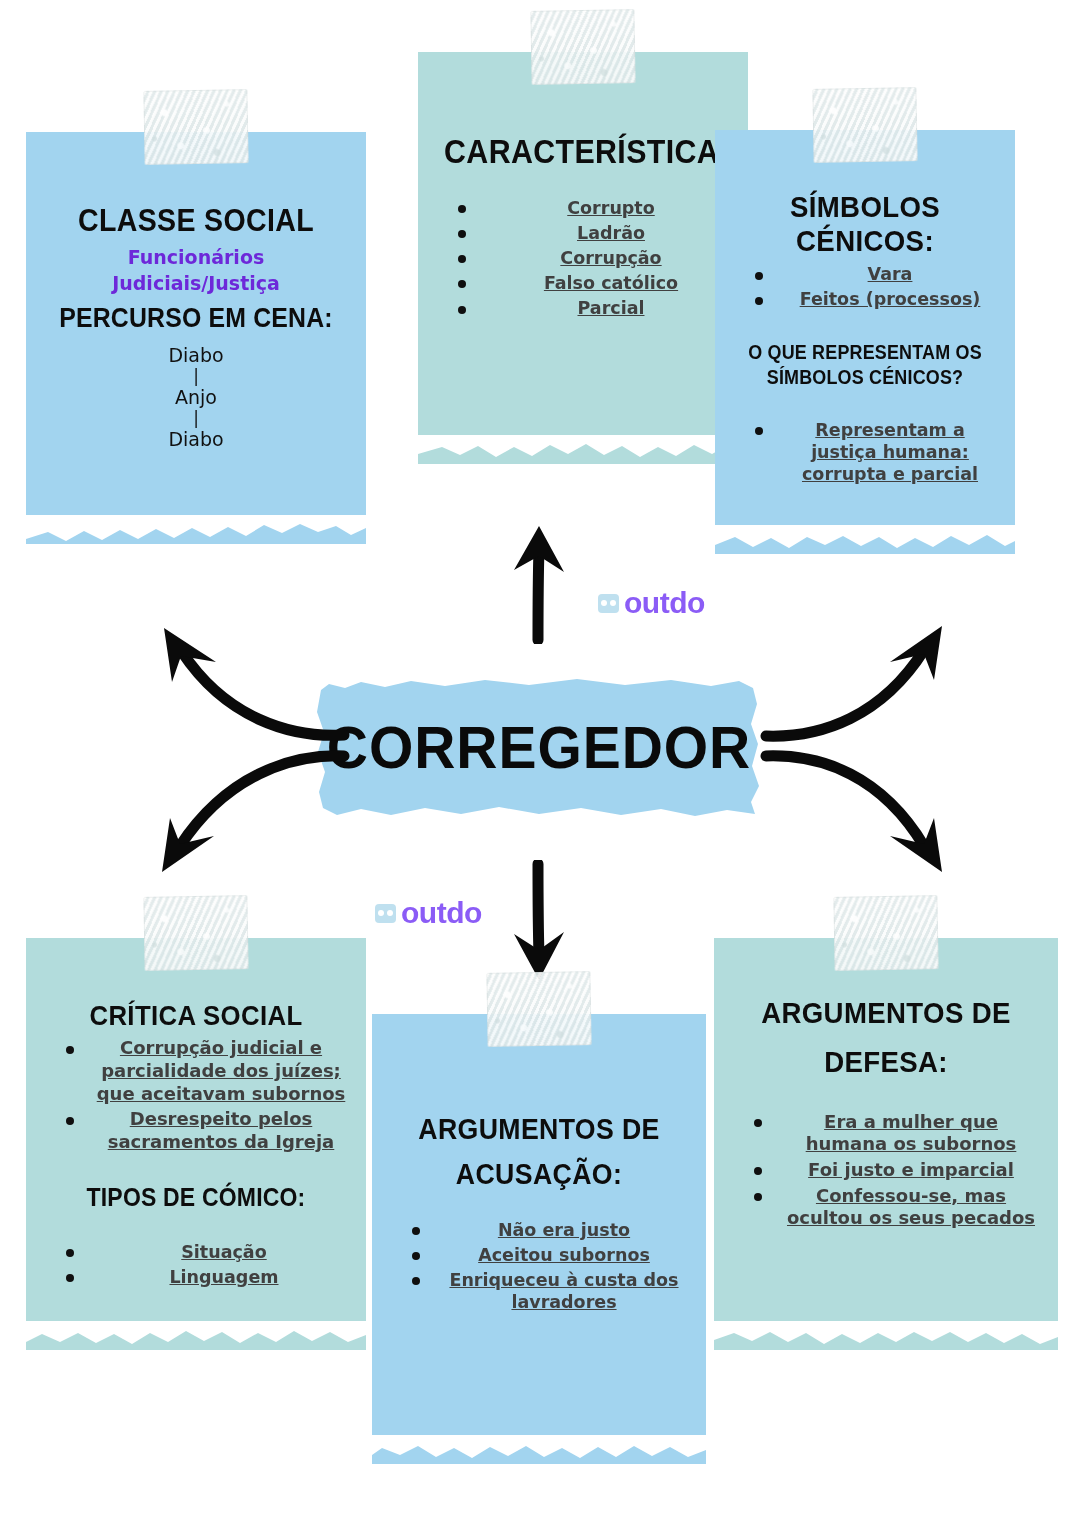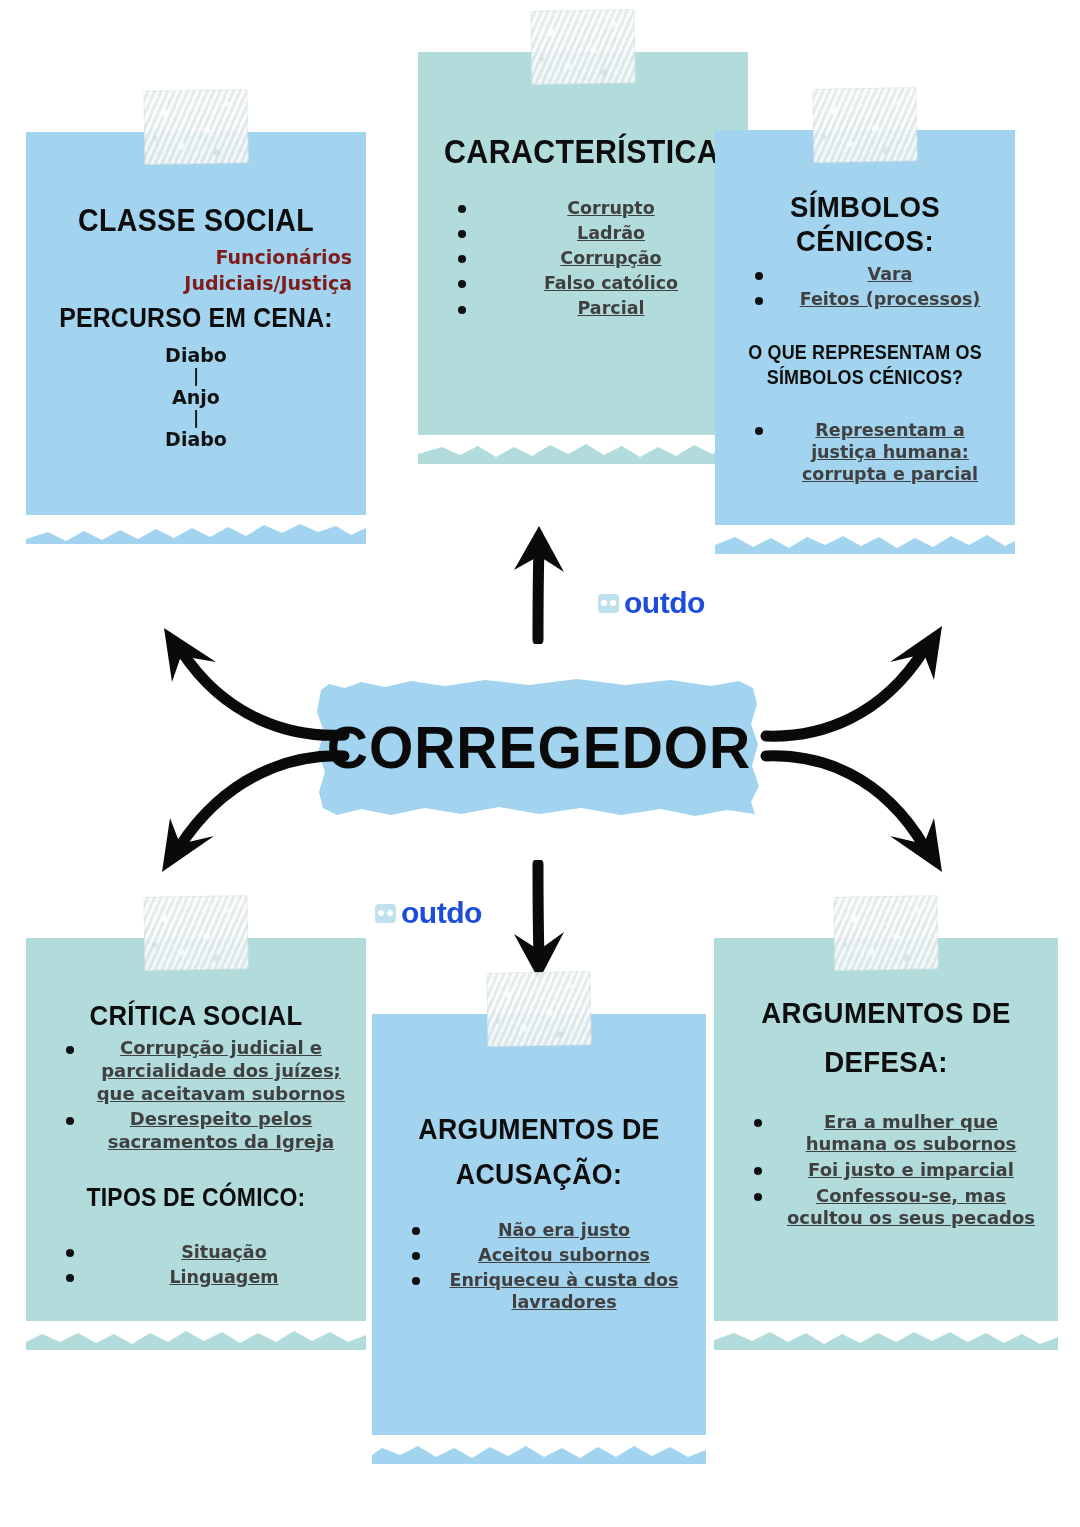--- a/index.html
+++ b/index.html
@@ -80,10 +80,9 @@
     font-family:"DejaVu Sans", sans-serif;
     font-weight:700;
     font-size:19px;
-    color:#7f1d1d;
+    color:#6d28d9;
     line-height:1.3;
     margin:6px 0 2px 0;
-    text-align:right;
   }
   .chain{
     font-family:"DejaVu Sans", sans-serif;

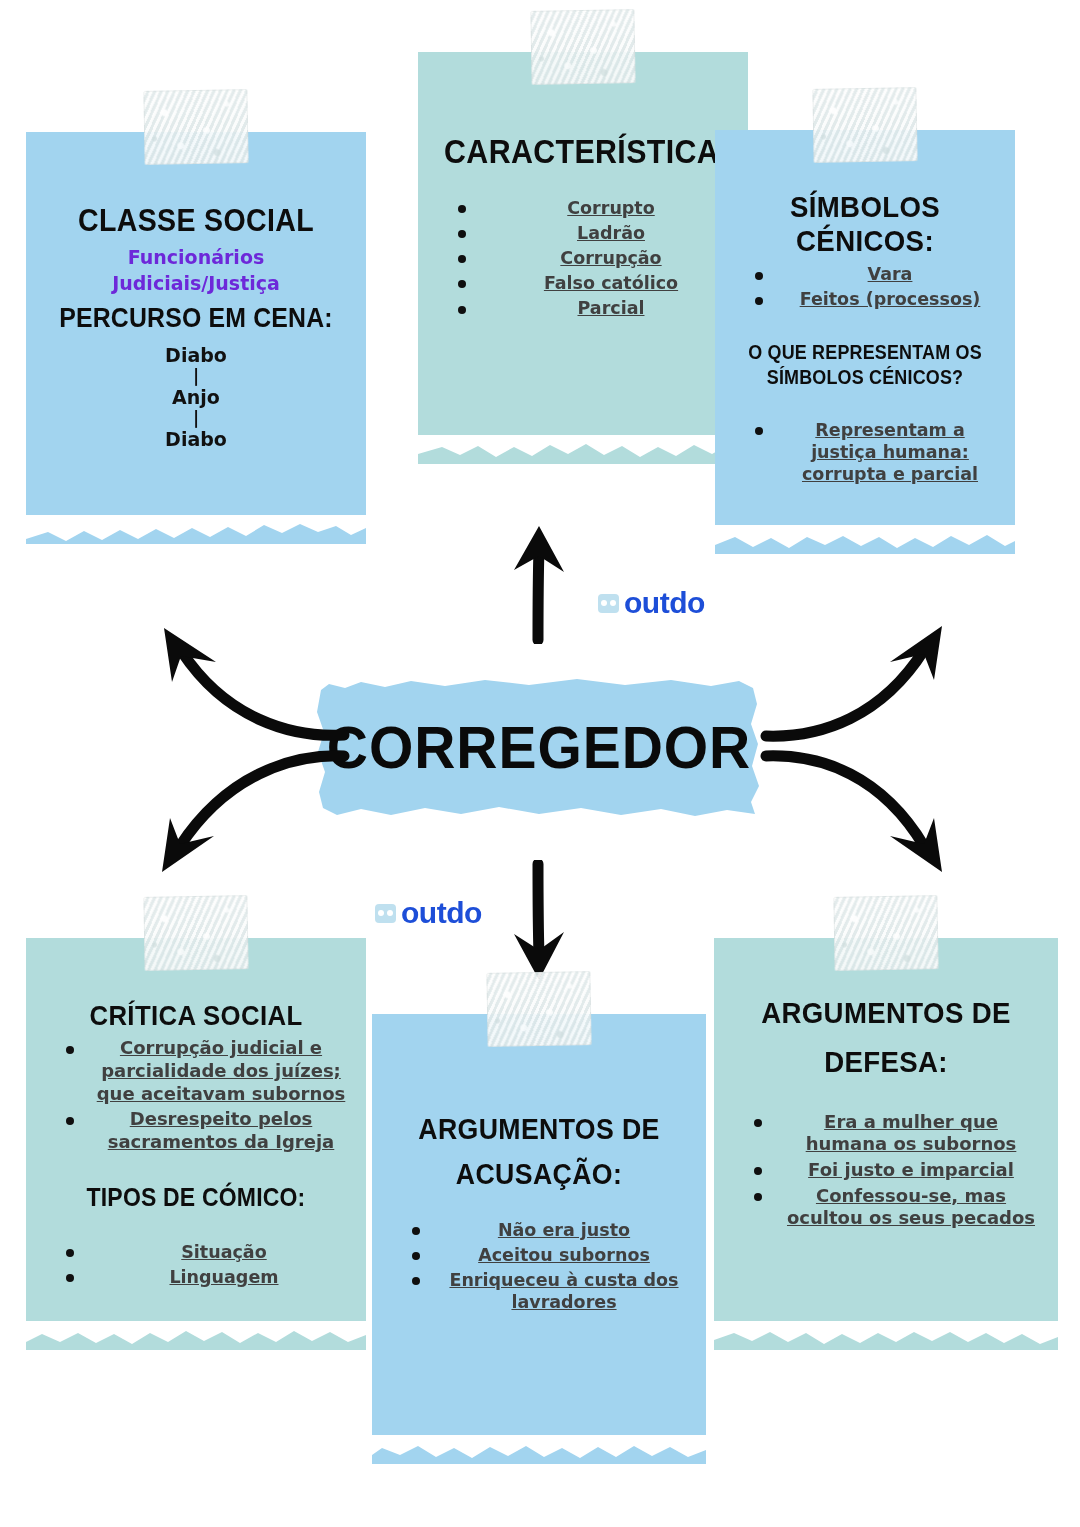--- a/index.html
+++ b/index.html
@@ -86,7 +86,7 @@
   }
   .chain{
     font-family:"DejaVu Sans", sans-serif;
-    font-weight:700;
+    font-weight:400;
     font-size:19px;
     color:#111;
     line-height:1.22;

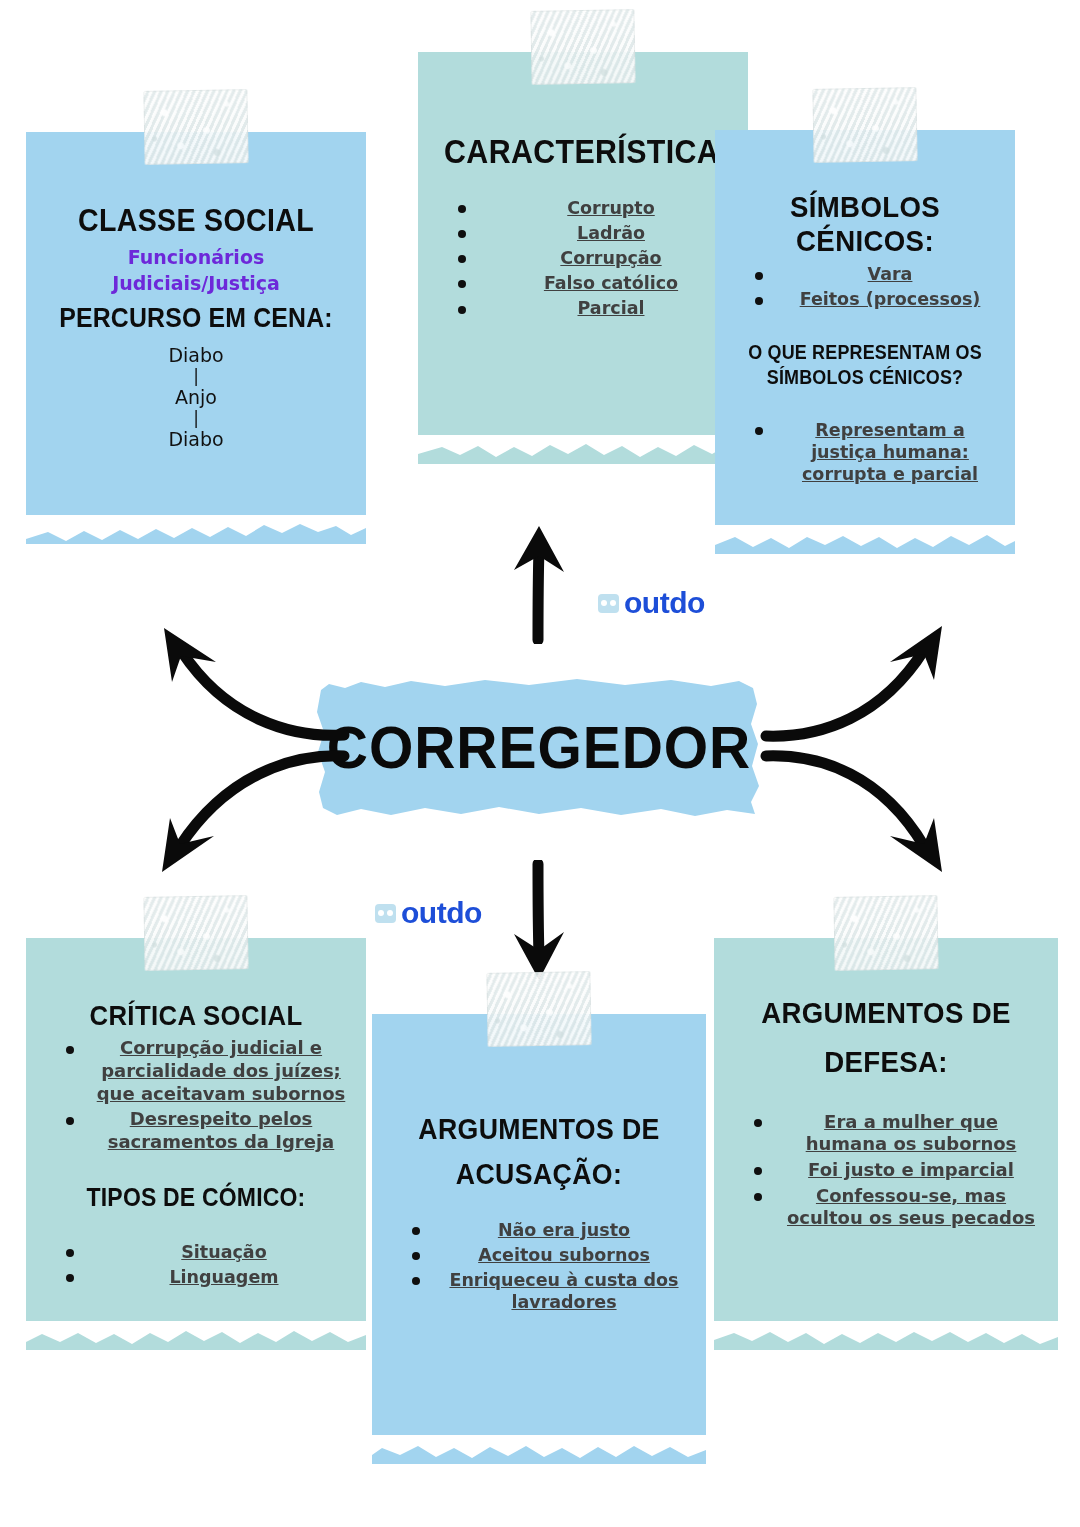--- a/index.html
+++ b/index.html
@@ -172,7 +172,7 @@
   }
   .wm-badge::before{left:3px;}
   .wm-badge::after{right:3px;}
-  .wm-text{color:#1d4ed8;}
+  .wm-text{color:#8b5cf6;}
 </style>
 </head>
 <body>

